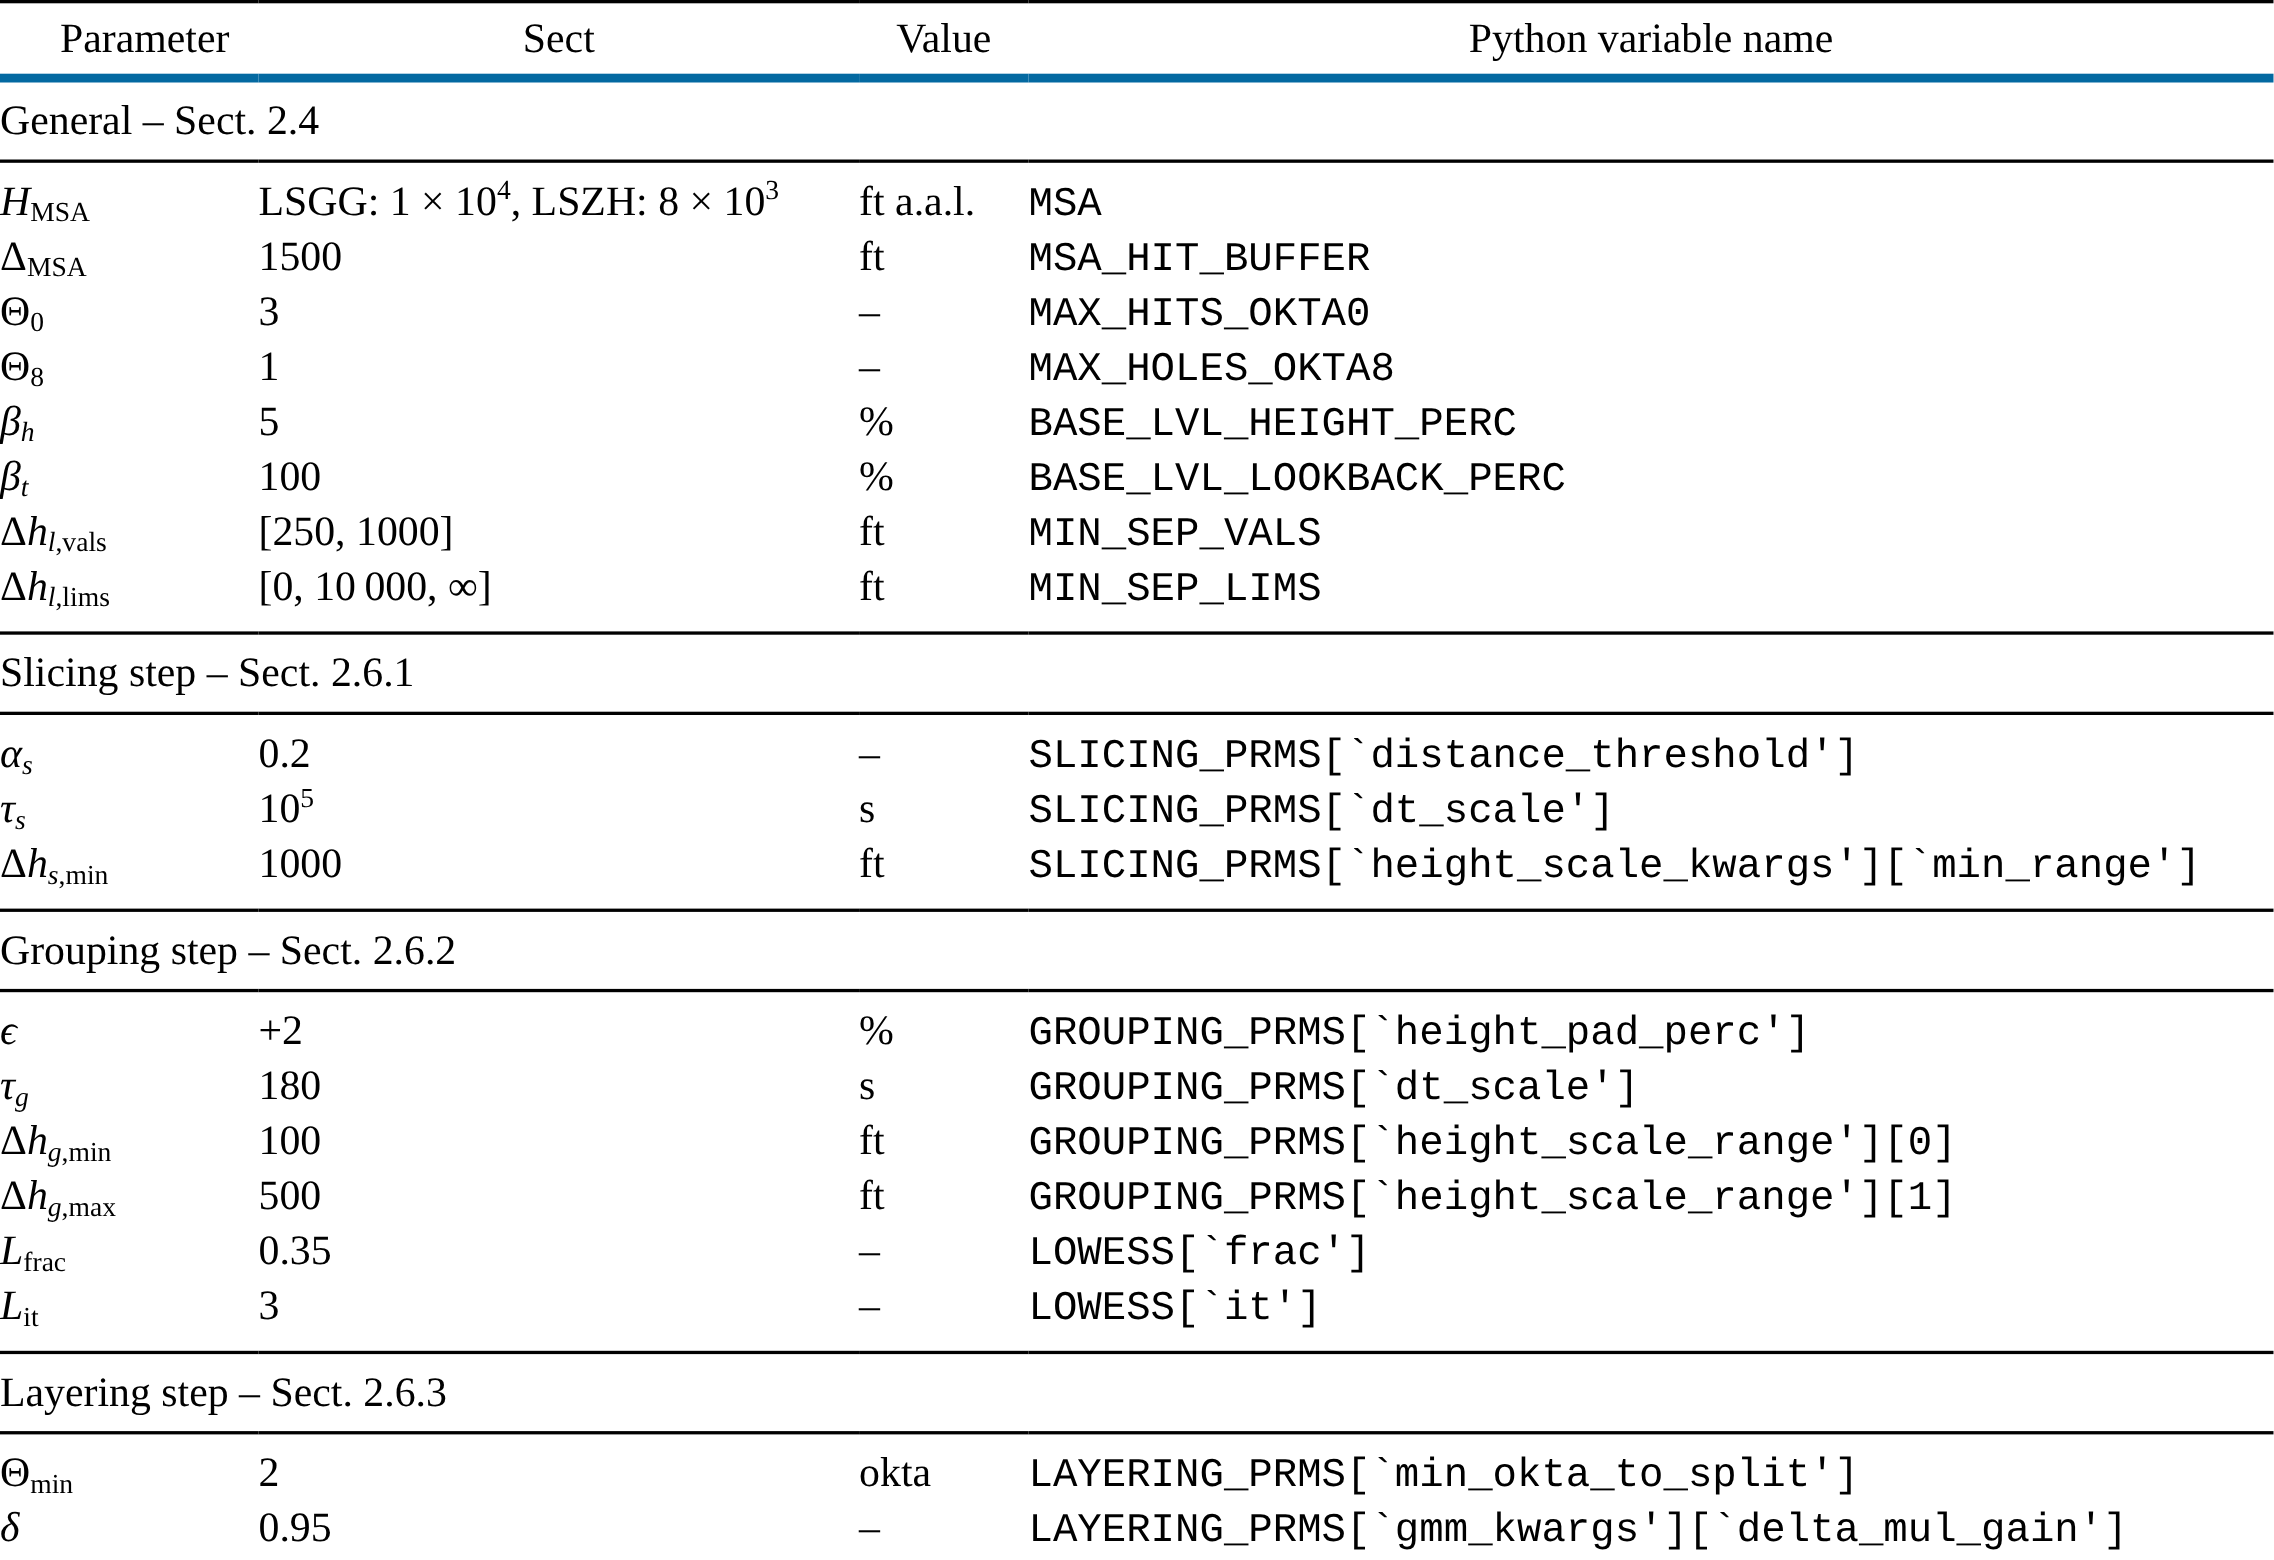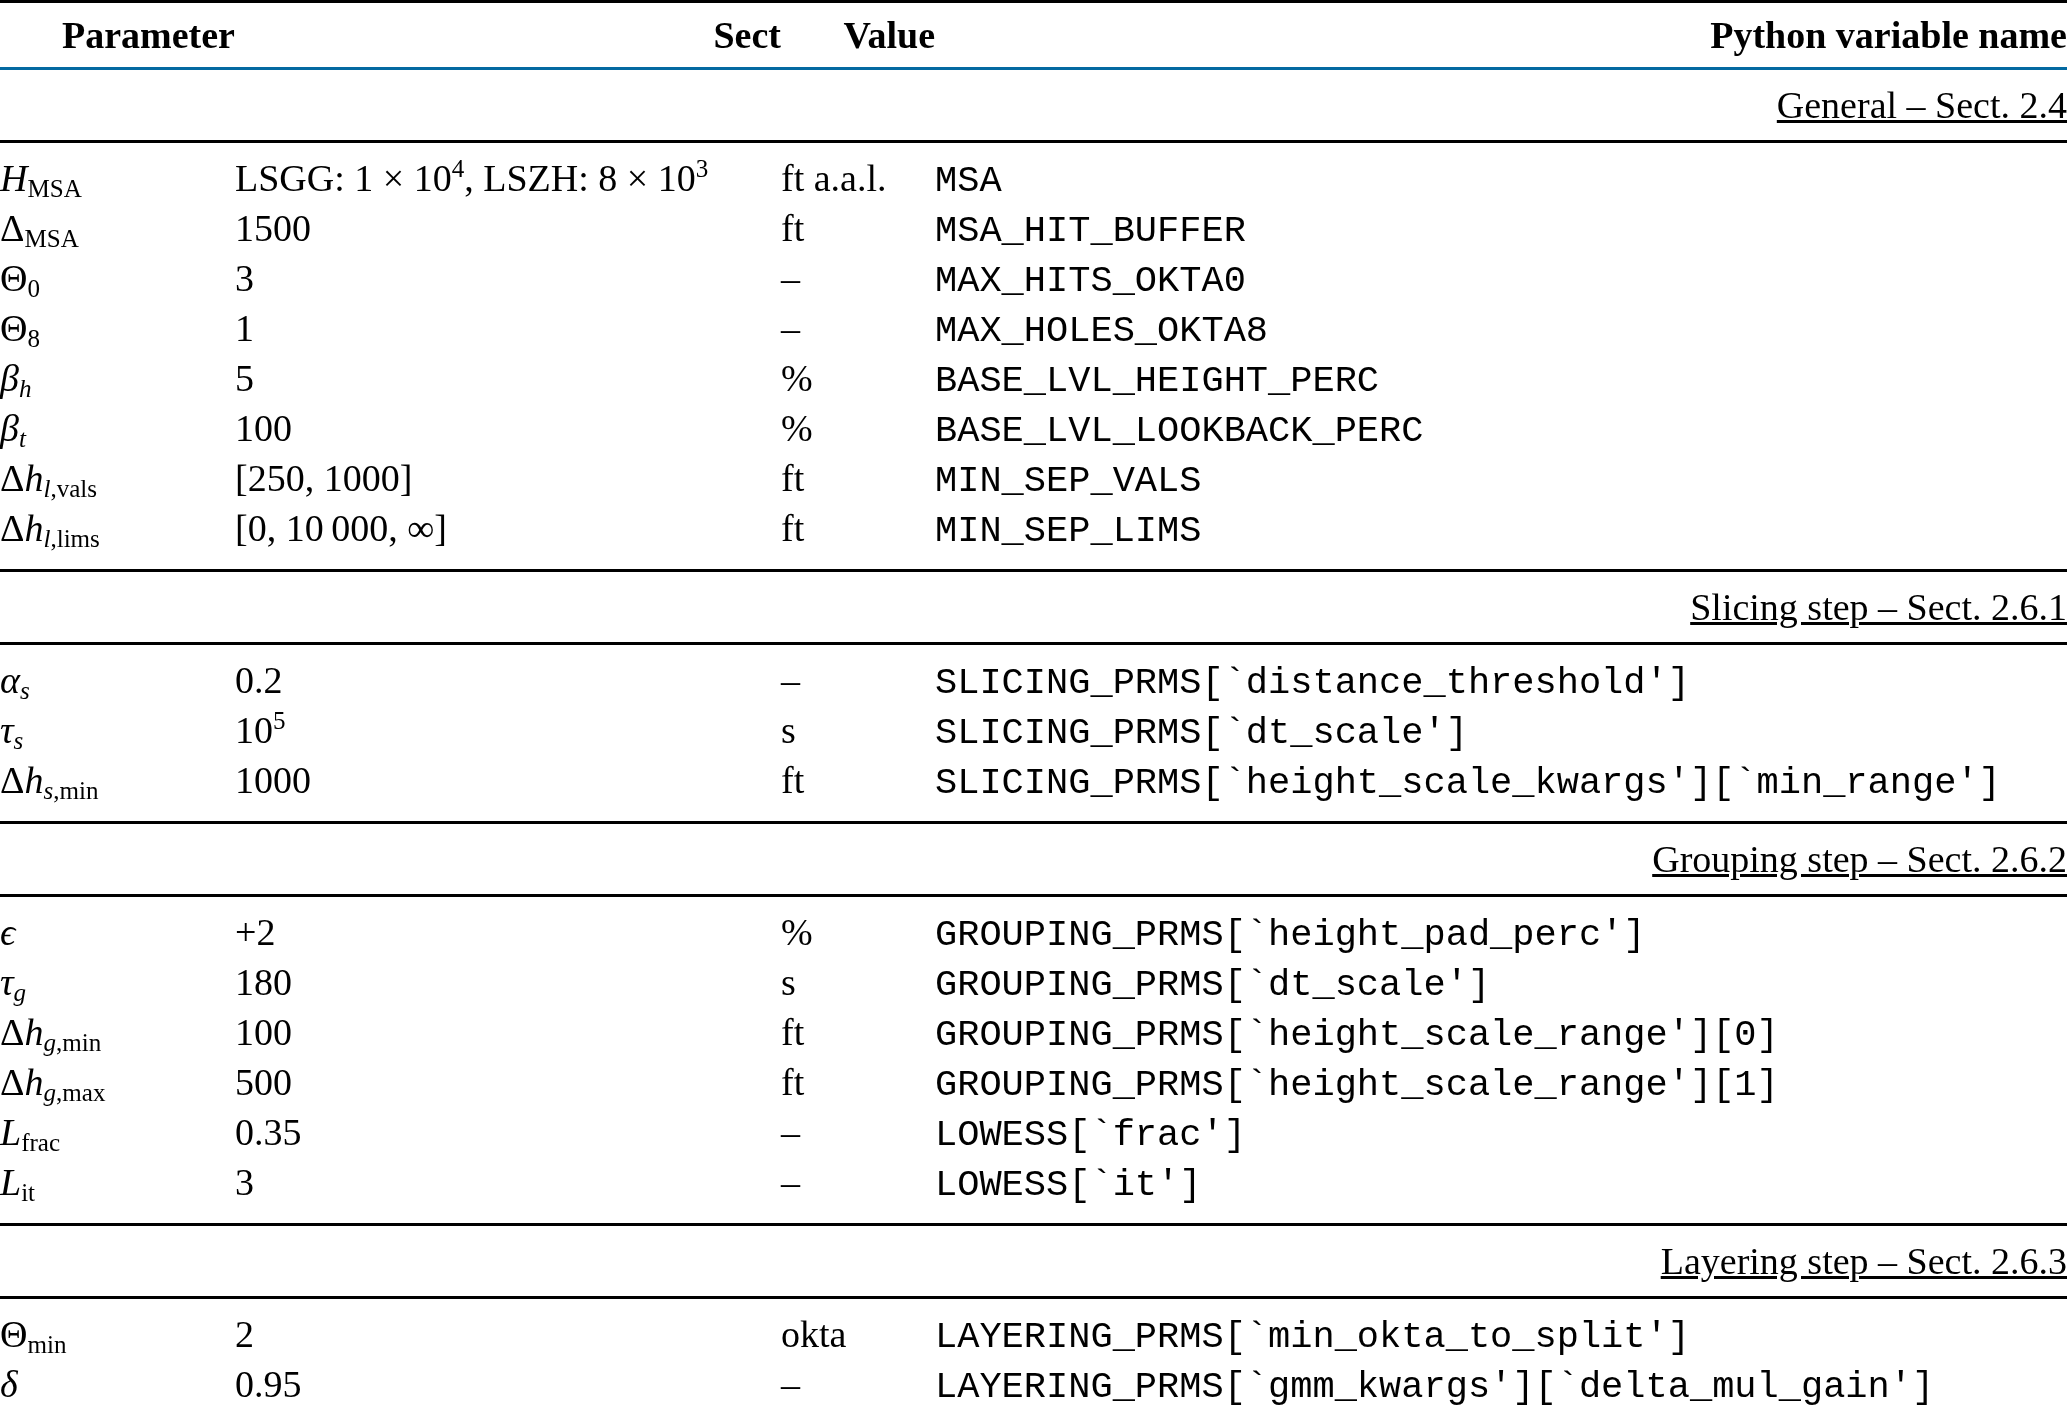--- a/index.html
+++ b/index.html
@@ -29,12 +29,12 @@
   col.c4 { width: 1132px; }
 
   thead th {
-    font-weight: bold;
-    text-align: right;
+    font-weight: normal;
+    text-align: center;
     height: 64px;
     vertical-align: middle;
     padding: 0;
-    border-bottom: 3px solid #0369a1;
+    border-bottom: 8px solid #0369a1;
   }
   th:first-child, td:first-child { padding-left: 28px; }
 

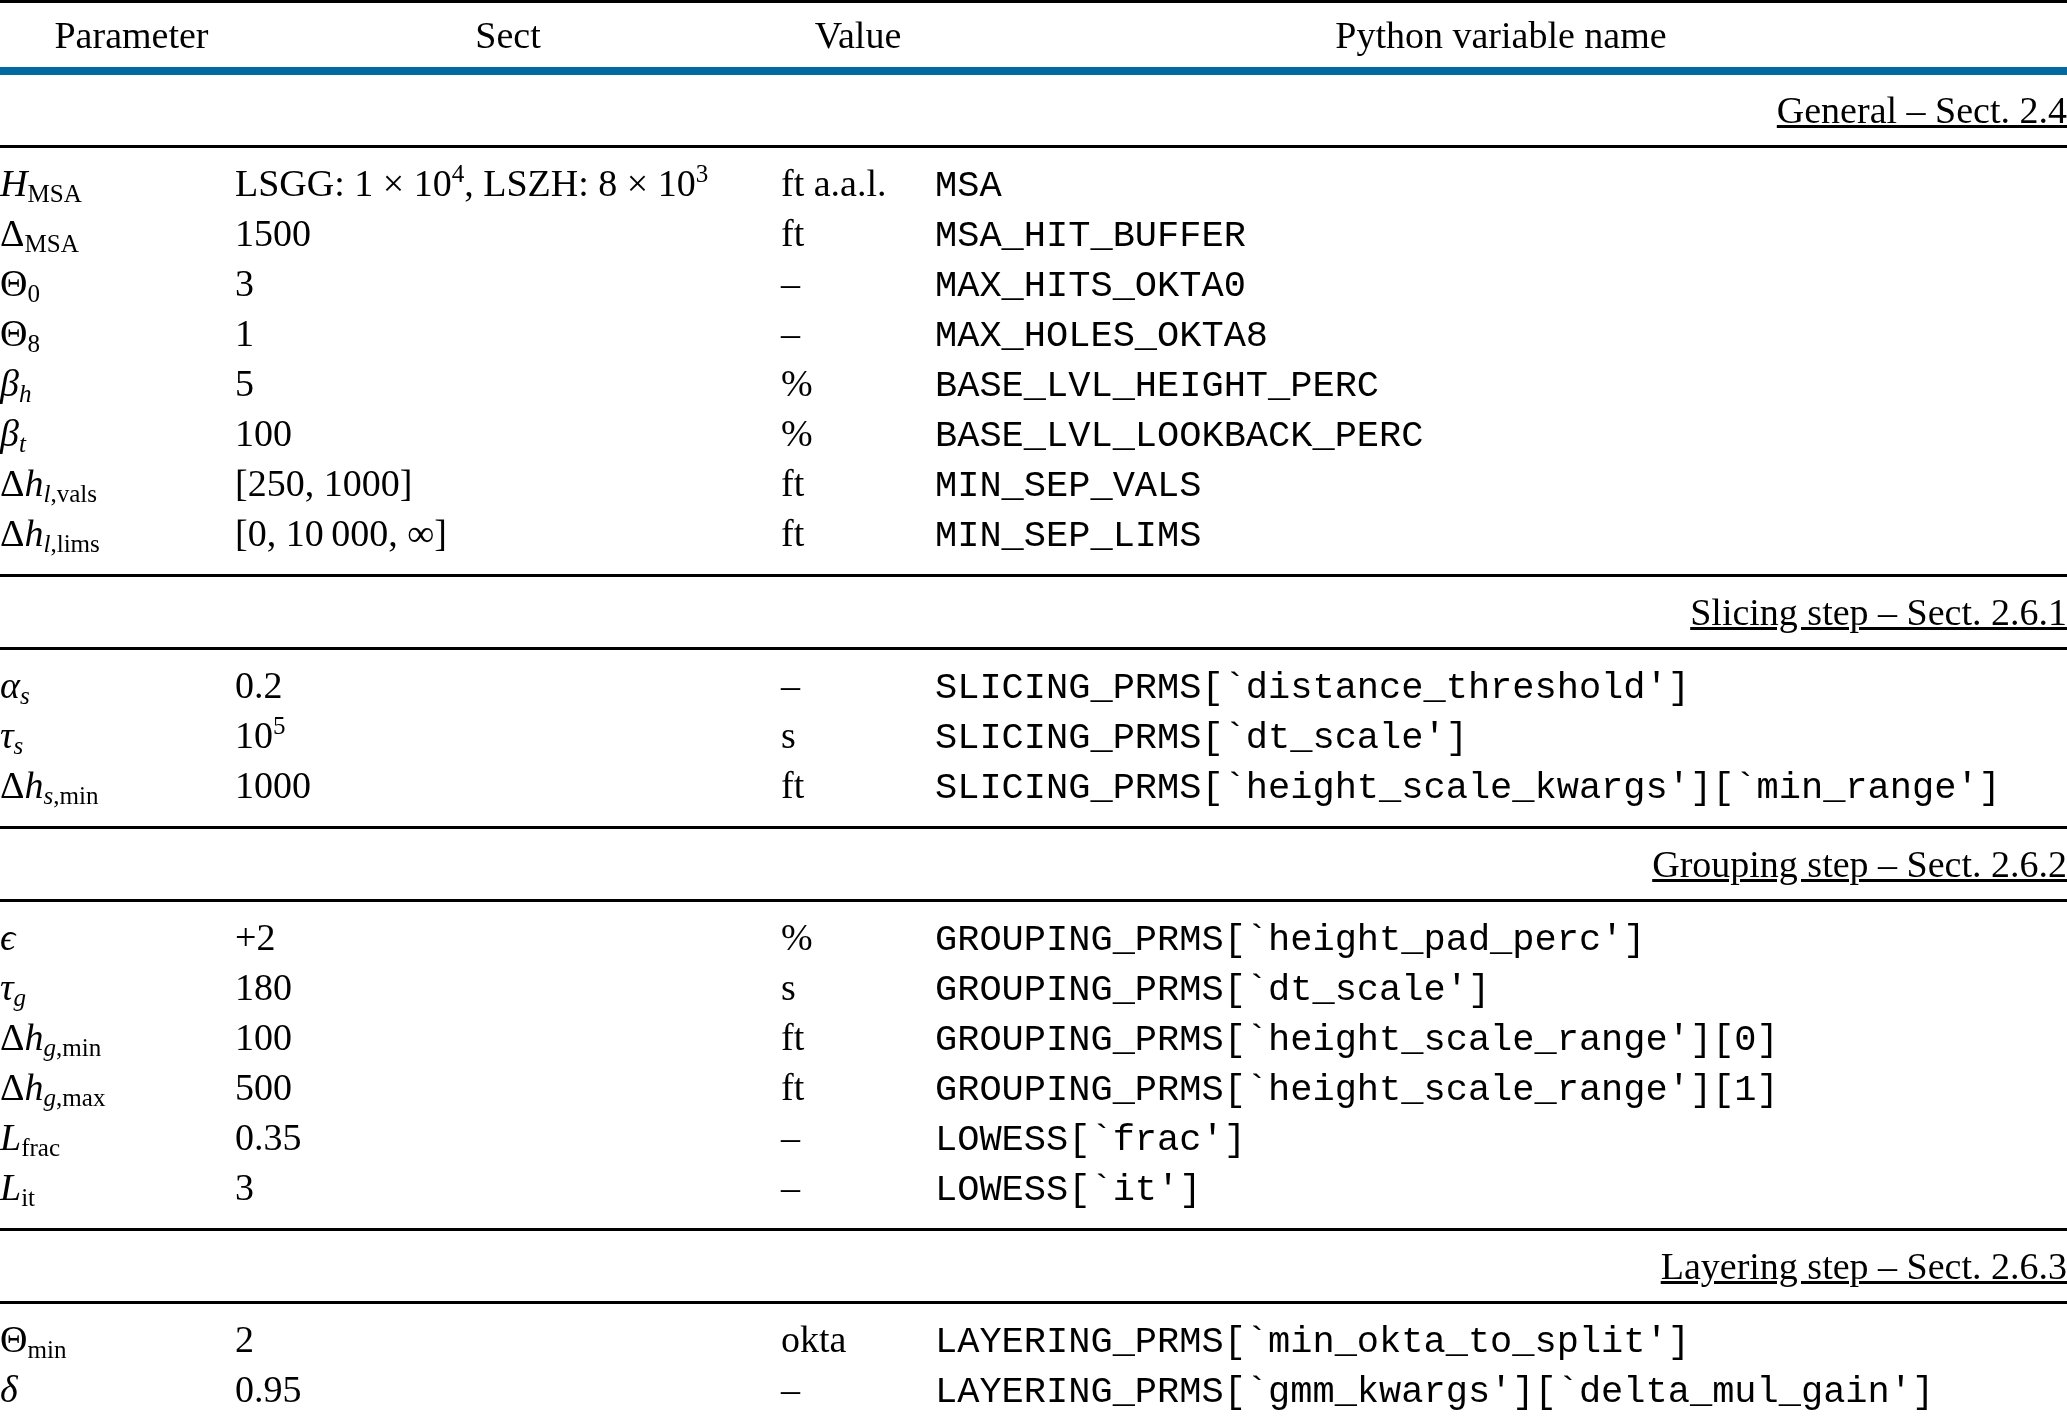--- a/index.html
+++ b/index.html
@@ -42,10 +42,9 @@
     border-top: 3px solid #000;
     border-bottom: 3px solid #000;
     height: 70px;
-    text-align: right;
+    text-align: left;
     vertical-align: middle;
     padding: 0;
-    text-decoration: underline;
   }
   tr.data-row td {
     height: 47px;

